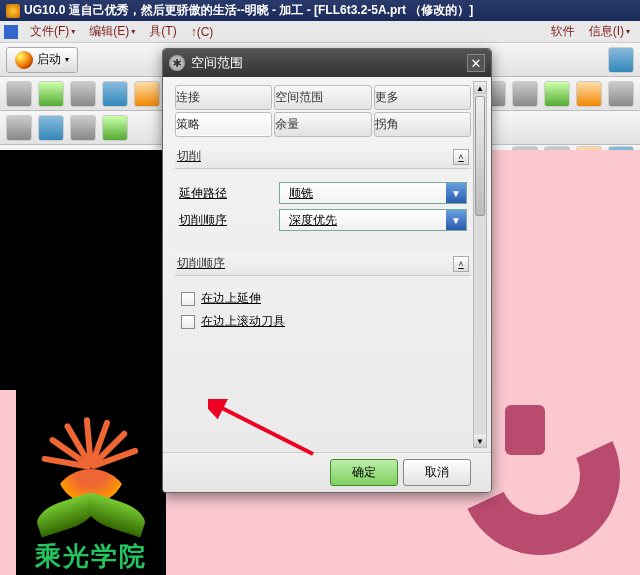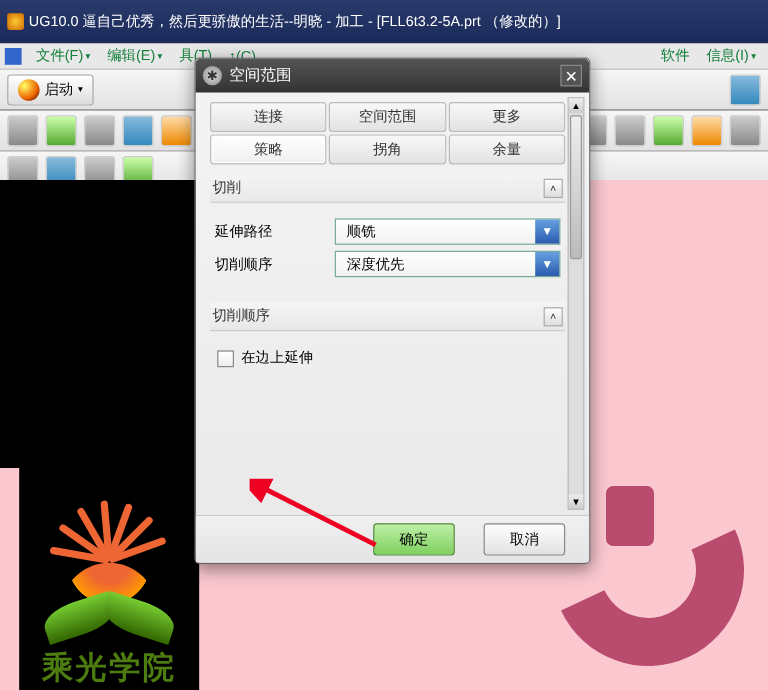--- a/index.html
+++ b/index.html
@@ -6,7 +6,7 @@
   body { width: 640px; height: 575px; background: #000; overflow: hidden; position: relative; }
 
   
-  .titlebar { height: 36px; background: linear-gradient(#2a3a6a,#1a2a5a); color: #fff; font-size: 12px; display: flex; align-items: center; padding: 0 6px; }
+  .titlebar { height: 21px; background: linear-gradient(#2a3a6a,#1a2a5a); color: #fff; font-size: 12px; display: flex; align-items: center; padding: 0 6px; font-weight: bold; }
   .titlebar .icon { width: 14px; height: 14px; margin-right: 4px; background: radial-gradient(circle,#ffcc33,#cc6600); border-radius: 2px; }
 
   

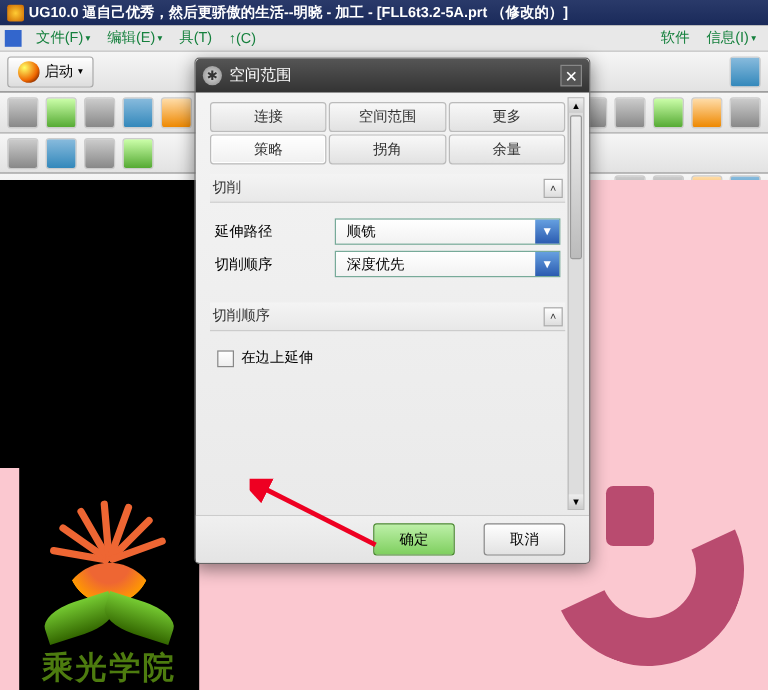--- a/index.html
+++ b/index.html
@@ -10,7 +10,7 @@
   .titlebar .icon { width: 14px; height: 14px; margin-right: 4px; background: radial-gradient(circle,#ffcc33,#cc6600); border-radius: 2px; }
 
   
-  .menubar { height: 22px; background: #e8e8e8; display: flex; align-items: center; font-size: 12px; color: #15803d; padding: 0 4px; gap: 2px; border-bottom: 1px solid #ccc;}
+  .menubar { height: 22px; background: #e8e8e8; display: flex; align-items: center; font-size: 12px; color: #7f1d1d; padding: 0 4px; gap: 2px; border-bottom: 1px solid #ccc;}
   .menu-item { padding: 2px 6px; display: flex; align-items: center; gap: 2px;}
   .menu-marker { width:14px;height:14px;background:#3366cc;margin-right:4px;}
 

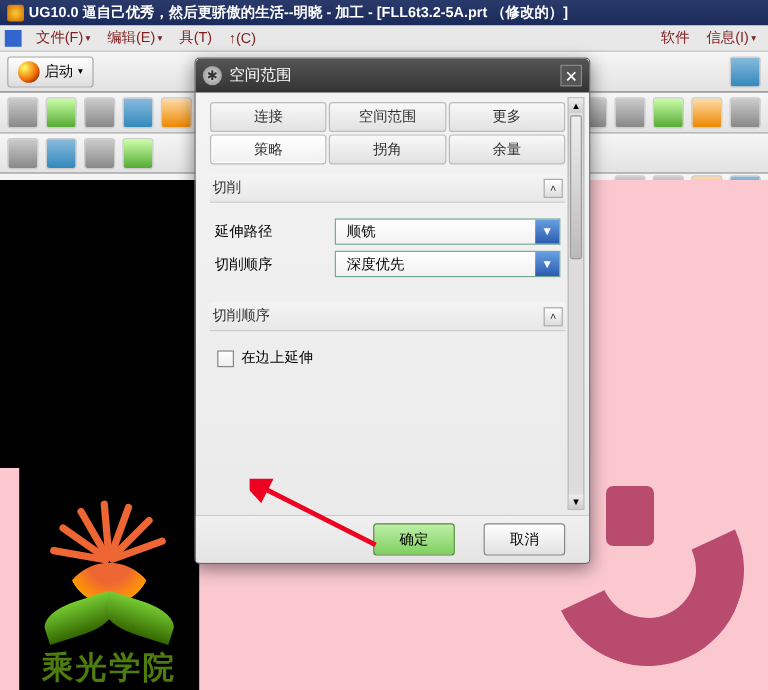--- a/index.html
+++ b/index.html
@@ -54,7 +54,7 @@
   .scrollbar .arr.up{top:0;} .scrollbar .arr.dn{bottom:0;}
 
   .tabrow { display:flex; gap:2px; margin-bottom:2px;}
-  .tab { flex:1; text-align:center; font-size:12px; padding:3px 0; background:linear-gradient(#f8f8f8,#e2e2e2); border:1px solid #bbb; border-radius:3px; cursor:pointer; color:#333;font-family:Liberation Mono, monospace;}
+  .tab { flex:1; font-size:12px; padding:3px 0; background:linear-gradient(#f8f8f8,#e2e2e2); border:1px solid #bbb; border-radius:3px; cursor:pointer; color:#333;font-family:Liberation Mono, monospace;}
   .tab.active { background:linear-gradient(#fff,#f0f0f0); font-weight:500; box-shadow:inset 0 0 0 1px #fff;}
 
   .section { margin-top:8px;}

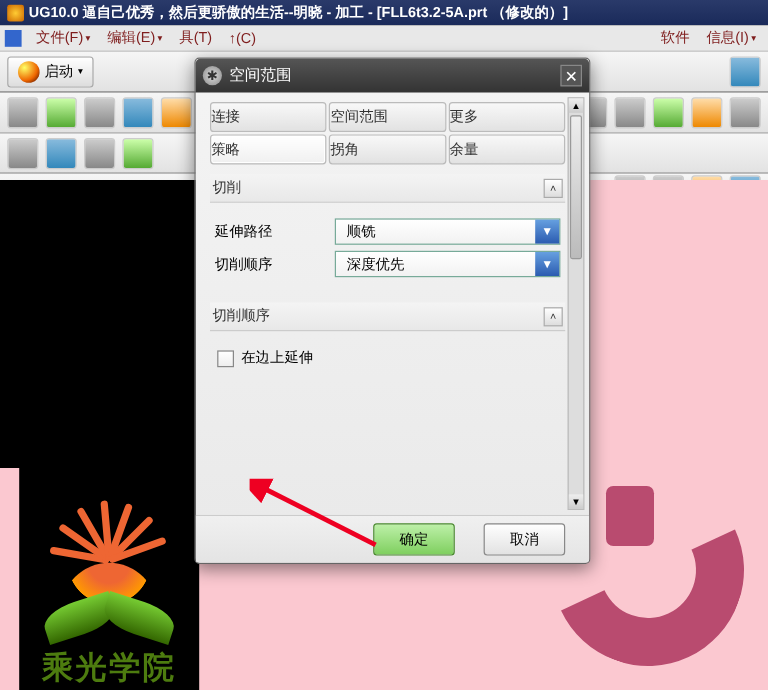--- a/index.html
+++ b/index.html
@@ -191,8 +191,8 @@
     </div>
     <div class="tabrow">
       <div class="tab active">策略</div>
+      <div class="tab">余量</div>
       <div class="tab">拐角</div>
-      <div class="tab">余量</div>
     </div>
 
     <div class="section">

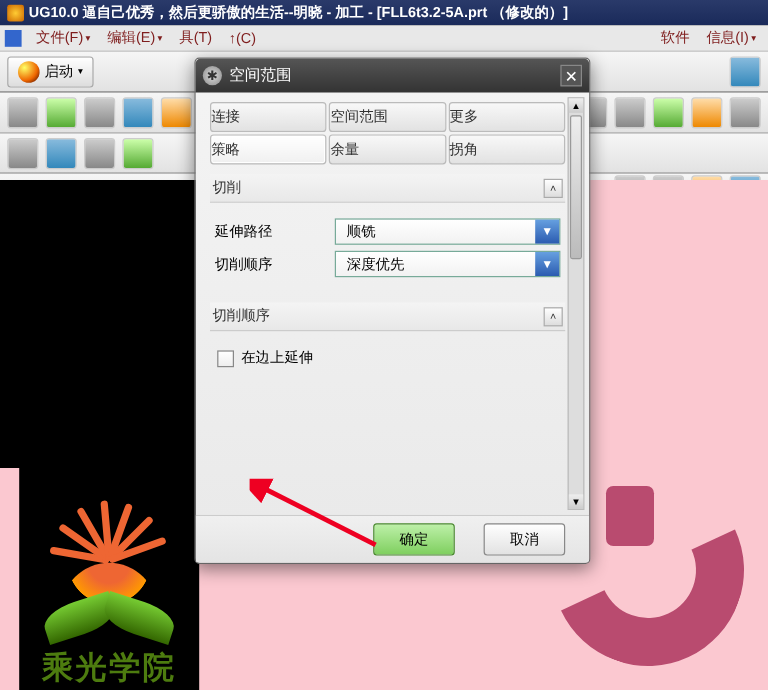--- a/index.html
+++ b/index.html
@@ -57,7 +57,7 @@
   .tab { flex:1; font-size:12px; padding:3px 0; background:linear-gradient(#f8f8f8,#e2e2e2); border:1px solid #bbb; border-radius:3px; cursor:pointer; color:#333;font-family:Liberation Mono, monospace;}
   .tab.active { background:linear-gradient(#fff,#f0f0f0); font-weight:500; box-shadow:inset 0 0 0 1px #fff;}
 
-  .section { margin-top:8px;}
+  .section { margin-top:8px;text-decoration:underline;}
   .sect-hdr { display:flex; align-items:center; font-size:12px; color:#333; border-bottom:1px solid #ccc; padding:3px 2px; background:linear-gradient(#f4f4f4,#e8e8e8);}
   .sect-hdr .caret { margin-left:auto; width:16px;height:16px;border:1px solid #aaa;background:linear-gradient(#fff,#ddd);display:flex;align-items:center;justify-content:center;font-size:9px;cursor:pointer;}
   .sect-body { padding:8px 4px; }

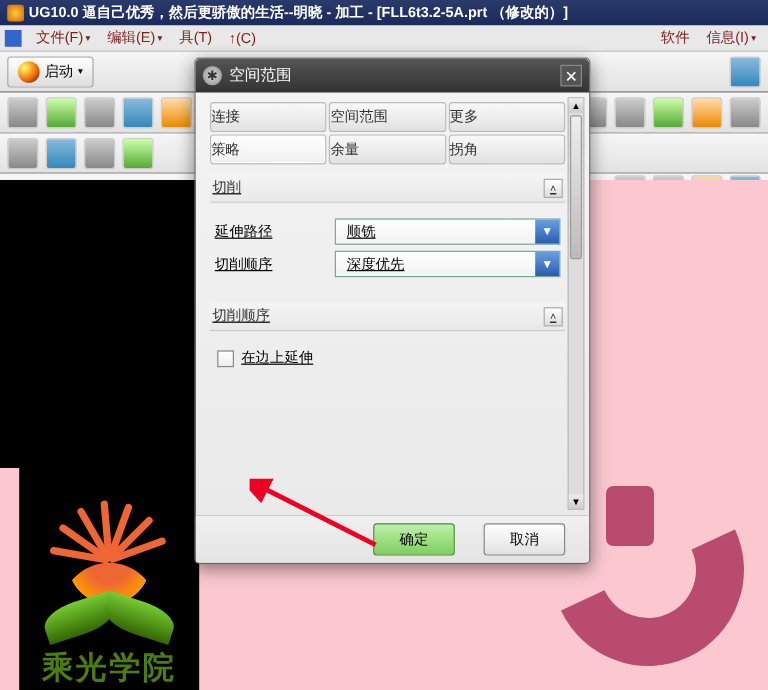--- a/index.html
+++ b/index.html
@@ -228,6 +228,10 @@
           <span class="box"></span>
           <span>在边上延伸</span>
         </label>
+        <label class="chk">
+          <span class="box"></span>
+          <span>在边上滚动刀具</span>
+        </label>
       </div>
     </div>
 

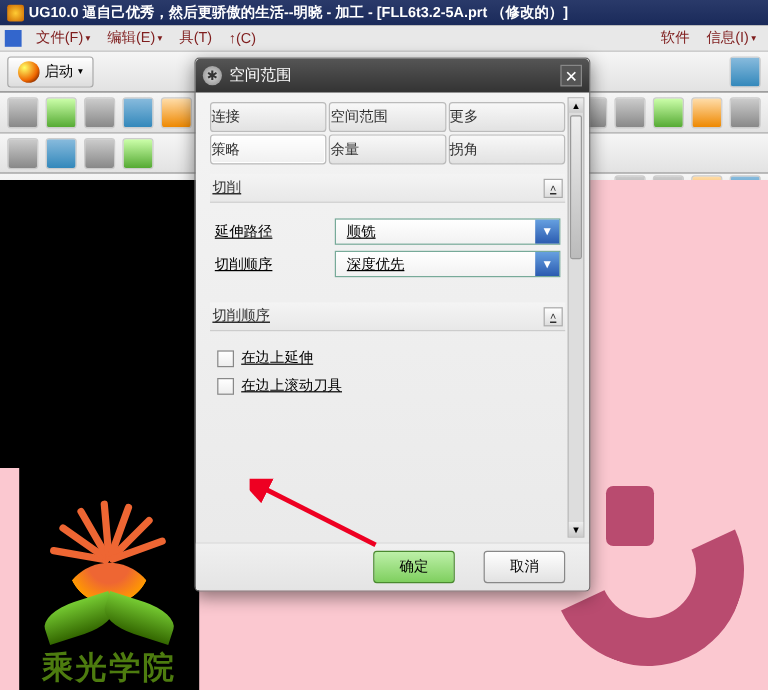--- a/index.html
+++ b/index.html
@@ -69,7 +69,7 @@
   .chk .box { width:14px;height:14px;border:1px solid #888;background:linear-gradient(#fff,#eee);}
   .spacer-fill{height:100px;}
 
-  .dlg-footer { height:40px; border-top:1px solid #ccc; display:flex; align-items:center; justify-content:flex-end; gap:24px; padding:0 20px 0 12px; background:linear-gradient(#f0f0f0,#e4e4e4); border-radius:0 0 4px 4px;}
+  .dlg-footer { height:40px; border-top:1px solid #ccc; display:flex; align-items:center; justify-content:flex-end; gap:5px; padding:0 20px 0 12px; background:linear-gradient(#f0f0f0,#e4e4e4); border-radius:0 0 4px 4px;}
   .btn { min-width:68px; padding:4px 10px; font-size:12px; text-align:center; border:1px solid #888; border-radius:3px; background:linear-gradient(#fefefe,#e2e2e2); cursor:pointer;}
   .btn.primary { background:linear-gradient(#bdf0a8,#7fcf5f); border-color:#4a8a2f;}
 

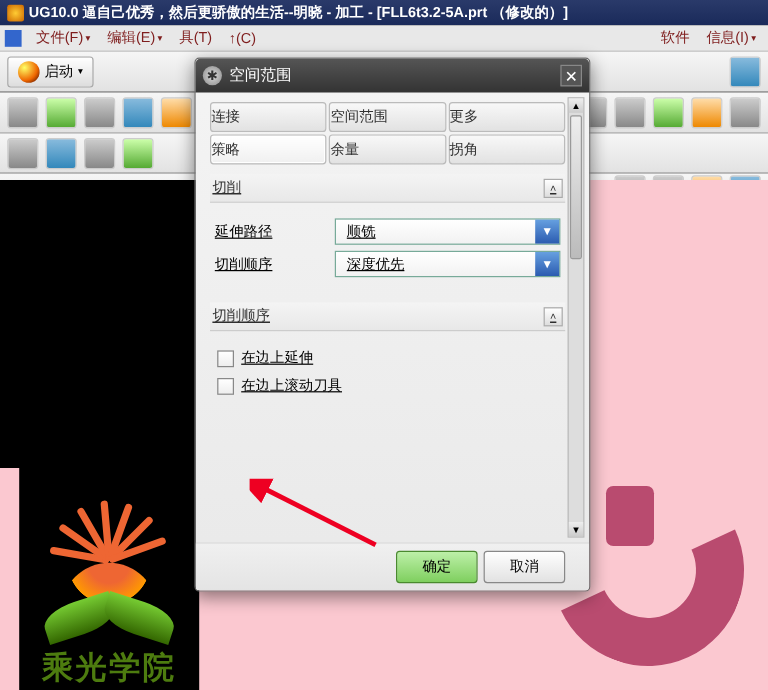--- a/index.html
+++ b/index.html
@@ -36,7 +36,7 @@
   .logo .leaf:before,.logo .leaf:after{content:"";position:absolute;width:60px;height:28px;border-radius:50% 0;background:linear-gradient(#7c3,#360);}
   .logo .leaf:before{left:0;transform:rotate(-18deg);}
   .logo .leaf:after{right:0;transform:scaleX(-1) rotate(-18deg);}
-  .logo-text{ color:#4d7c0f; font-size:26px; font-weight:bold; margin:6px 0 16px; letter-spacing:2px;}
+  .logo-text{ color:#22c55e; font-size:26px; font-weight:bold; margin:6px 0 16px; letter-spacing:2px;}
 
   .pink-shape { position:absolute; right:20px; bottom:20px; width:160px; height:160px;}
   .pink-shape .ring{position:absolute;inset:0;border:40px solid #b94b6f;border-radius:50%;border-top-color:transparent;border-left-color:transparent;transform:rotate(20deg);}

